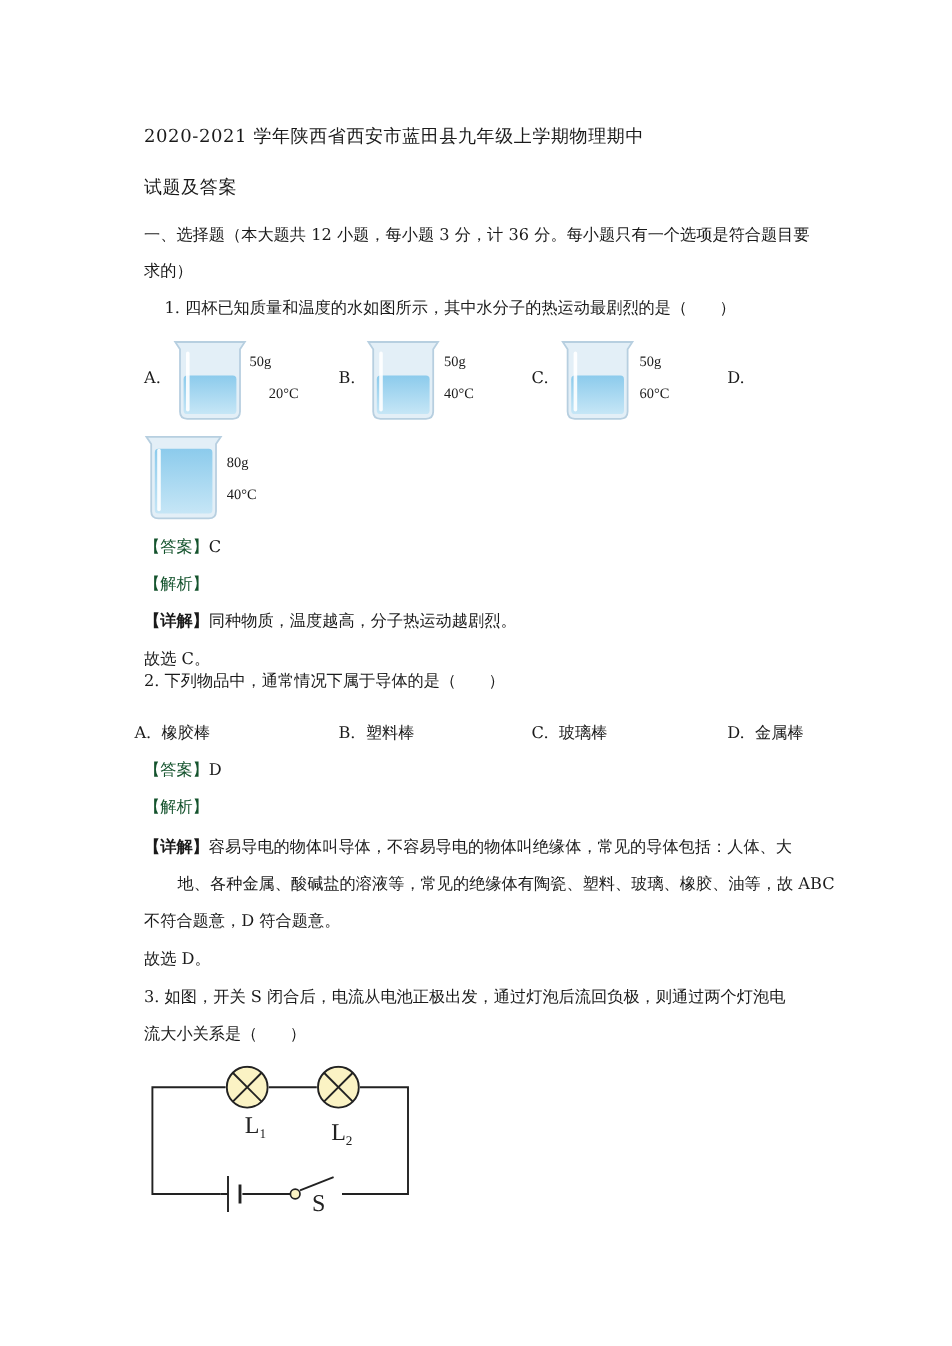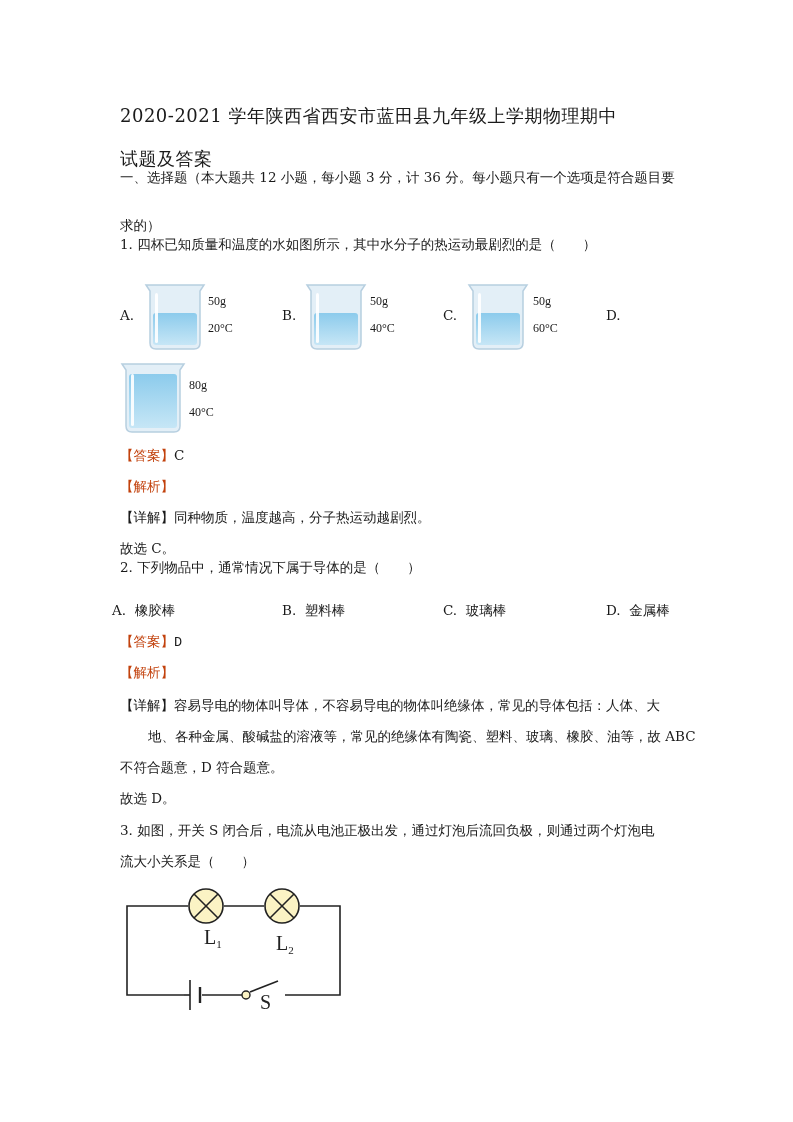--- a/index.html
+++ b/index.html
@@ -9,7 +9,7 @@
     color: #1a1a1a;
   }
   .abs { position: absolute; white-space: nowrap; }
-  .title { font-size: 18px; left: 120px; letter-spacing: 0.5px; }
+  .title { font-size: 15px; left: 120px; letter-spacing: 0.5px; }
   .body-text { font-size: 13.5px; left: 120px; }
   .tag { color: #c2410c; }
   .tag-bold { font-weight: normal; }

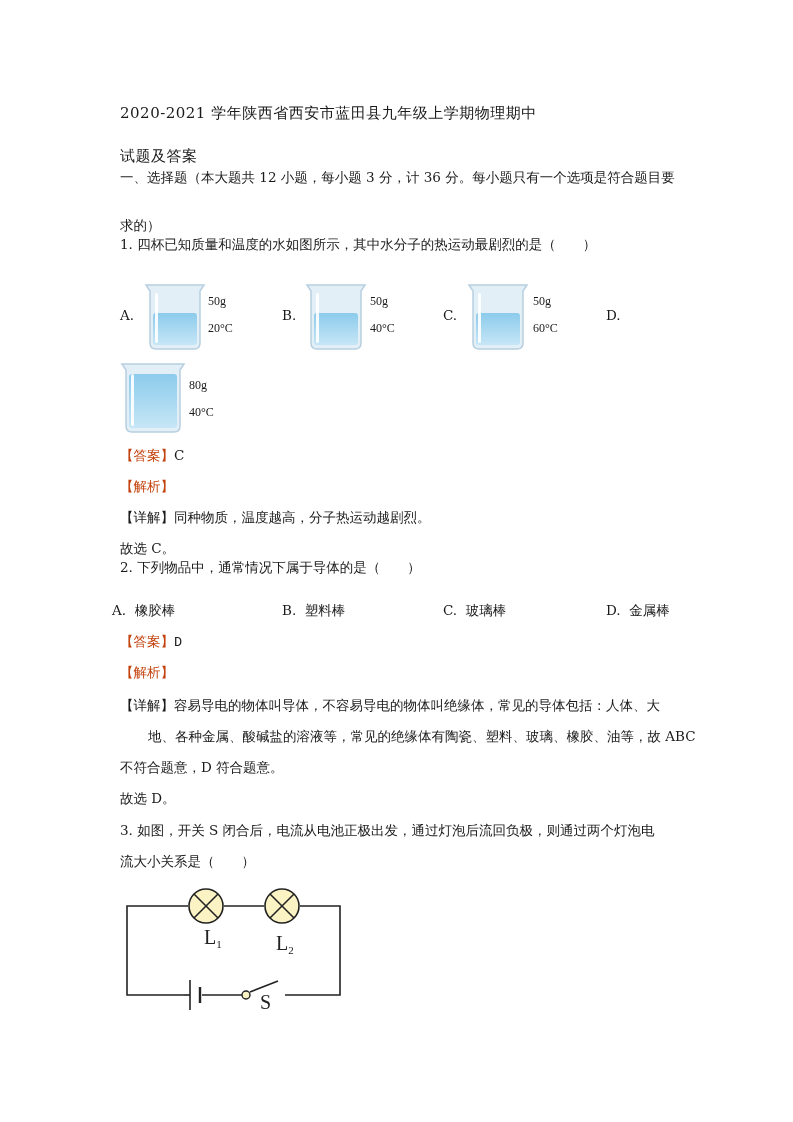--- a/index.html
+++ b/index.html
@@ -23,7 +23,7 @@
 <div class="abs title" style="top:104px;">2020-2021 学年陕西省西安市蓝田县九年级上学期物理期中</div>
 <div class="abs title" style="top:147px;text-align:right;">试题及答案</div>
 
-<div class="abs body-text" style="top:169px;">一、选择题（本大题共 12 小题，每小题 3 分，计 36 分。每小题只有一个选项是符合题目要</div>
+<div class="abs body-text" style="top:187px;">一、选择题（本大题共 12 小题，每小题 3 分，计 36 分。每小题只有一个选项是符合题目要</div>
 <div class="abs body-text" style="top:217px;text-align:center;">求的）</div>
 
 <div class="abs body-text" style="top:236px;">1.  四杯已知质量和温度的水如图所示，其中水分子的热运动最剧烈的是（　　）</div>

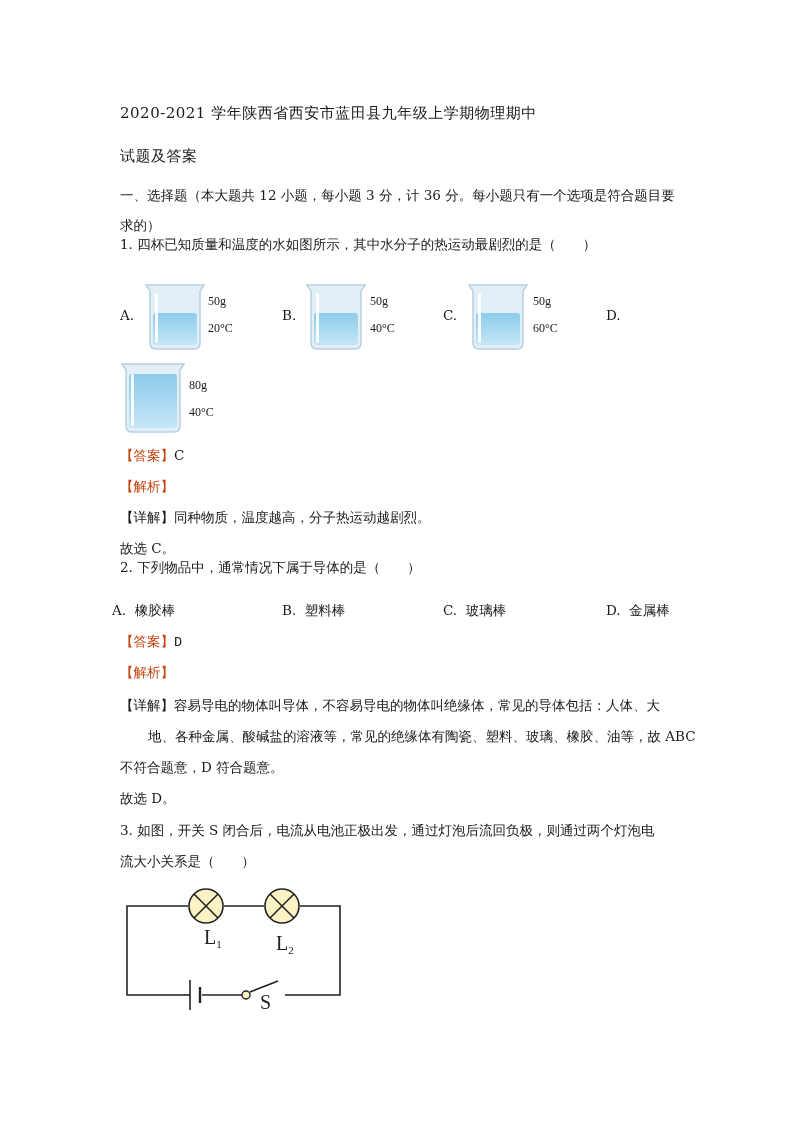--- a/index.html
+++ b/index.html
@@ -26,7 +26,7 @@
 <div class="abs body-text" style="top:187px;">一、选择题（本大题共 12 小题，每小题 3 分，计 36 分。每小题只有一个选项是符合题目要</div>
 <div class="abs body-text" style="top:217px;text-align:center;">求的）</div>
 
-<div class="abs body-text" style="top:236px;">1.  四杯已知质量和温度的水如图所示，其中水分子的热运动最剧烈的是（　　）</div>
+<div class="abs body-text" style="top:248px;margin-left:17px;">1.  四杯已知质量和温度的水如图所示，其中水分子的热运动最剧烈的是（　　）</div>
 
 <div>
   <div class="abs opt" style="left:120px; top:307px;">A.</div>

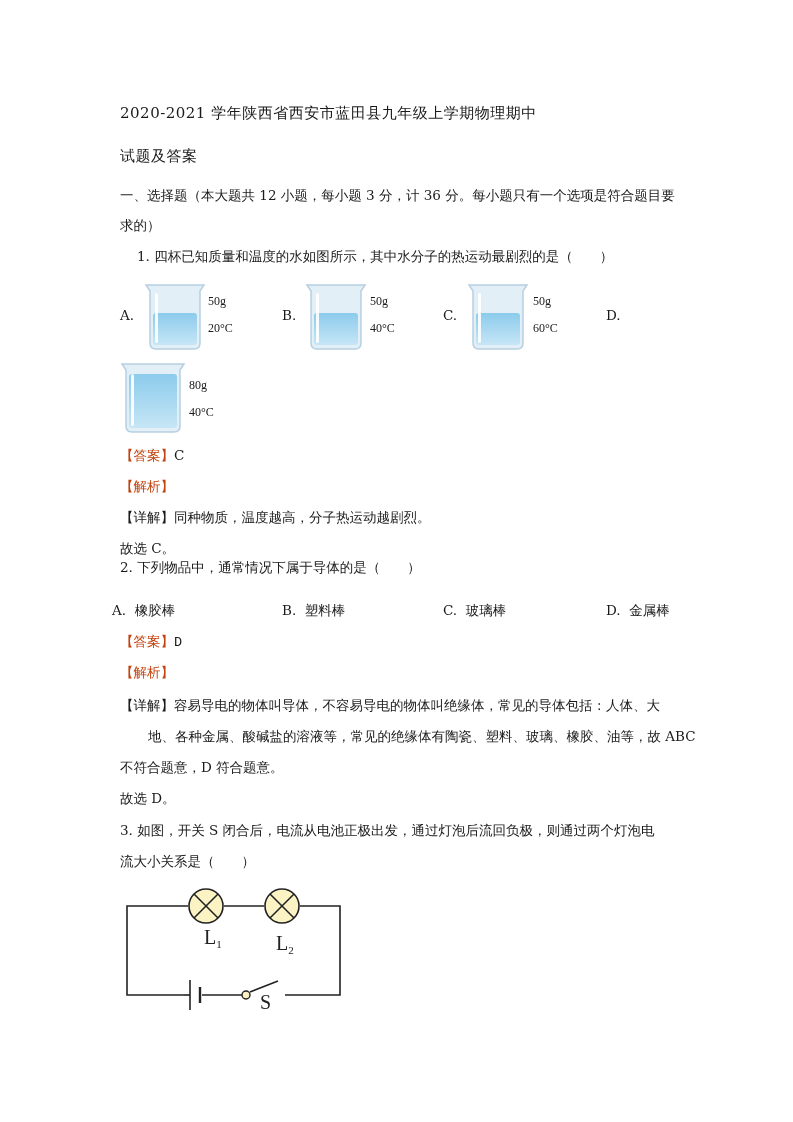--- a/index.html
+++ b/index.html
@@ -42,7 +42,7 @@
     <rect x="11" y="10" width="3" height="50" rx="1.5" fill="#ffffff" opacity="0.9"></rect>
   </svg>
   <div class="abs beaker-label" style="left:208px; top:294px;">50g</div>
-  <div class="abs beaker-label" style="left:208px; top:321px;">20°C</div>
+  <div class="abs beaker-label" style="left:224px; top:321px;">20°C</div>
 </div>
 
 <div>

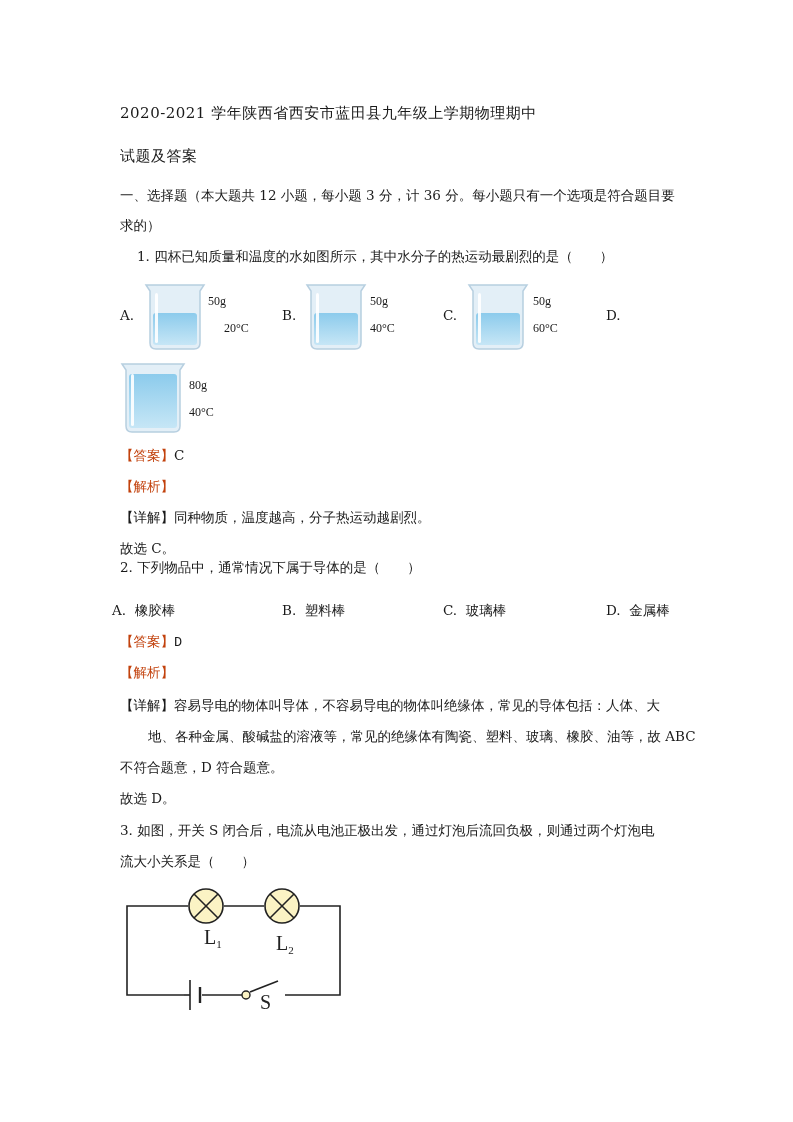--- a/index.html
+++ b/index.html
@@ -11,7 +11,7 @@
   .abs { position: absolute; white-space: nowrap; }
   .title { font-size: 15px; left: 120px; letter-spacing: 0.5px; }
   .body-text { font-size: 13.5px; left: 120px; }
-  .tag { color: #c2410c; }
+  .tag { color: #14532d; }
   .tag-bold { font-weight: normal; }
   .opt { font-size: 13.5px; }
   .beaker-label { font-size: 12px; font-family: "Liberation Serif", serif; }

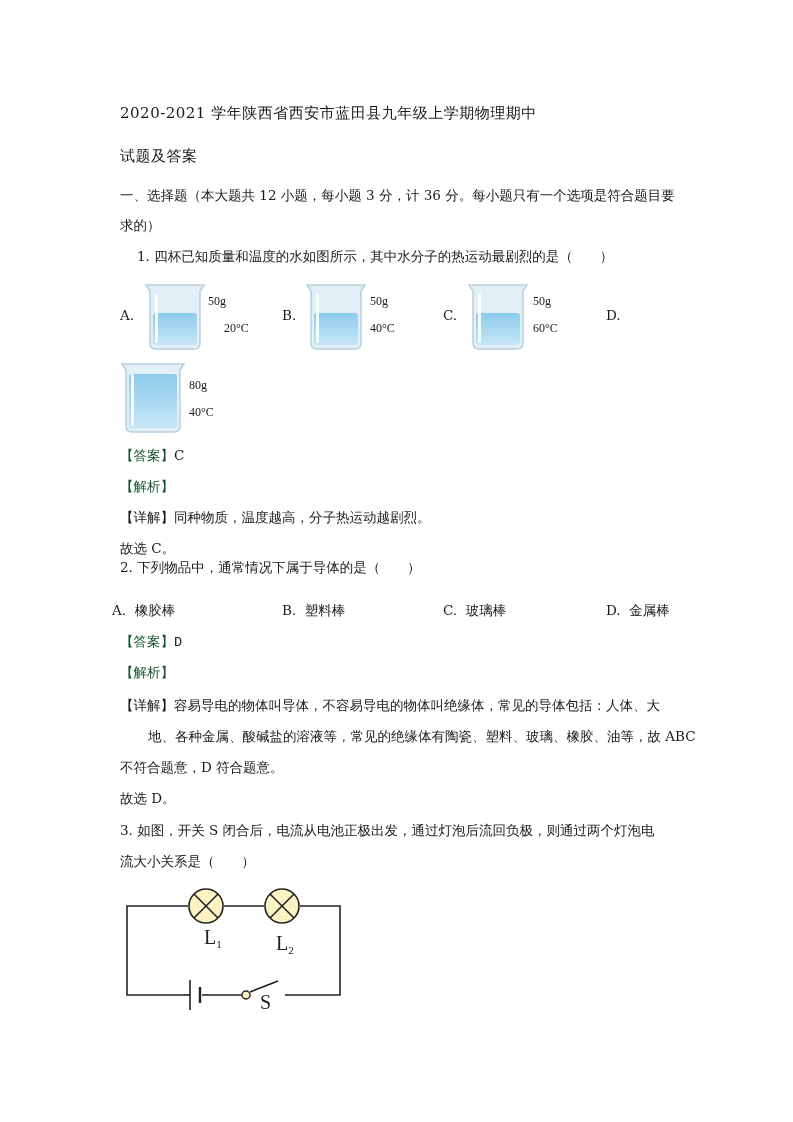--- a/index.html
+++ b/index.html
@@ -12,7 +12,7 @@
   .title { font-size: 15px; left: 120px; letter-spacing: 0.5px; }
   .body-text { font-size: 13.5px; left: 120px; }
   .tag { color: #14532d; }
-  .tag-bold { font-weight: normal; }
+  .tag-bold { font-weight: bold; }
   .opt { font-size: 13.5px; }
   .beaker-label { font-size: 12px; font-family: "Liberation Serif", serif; }
   svg text { font-family: "Liberation Serif", serif; }

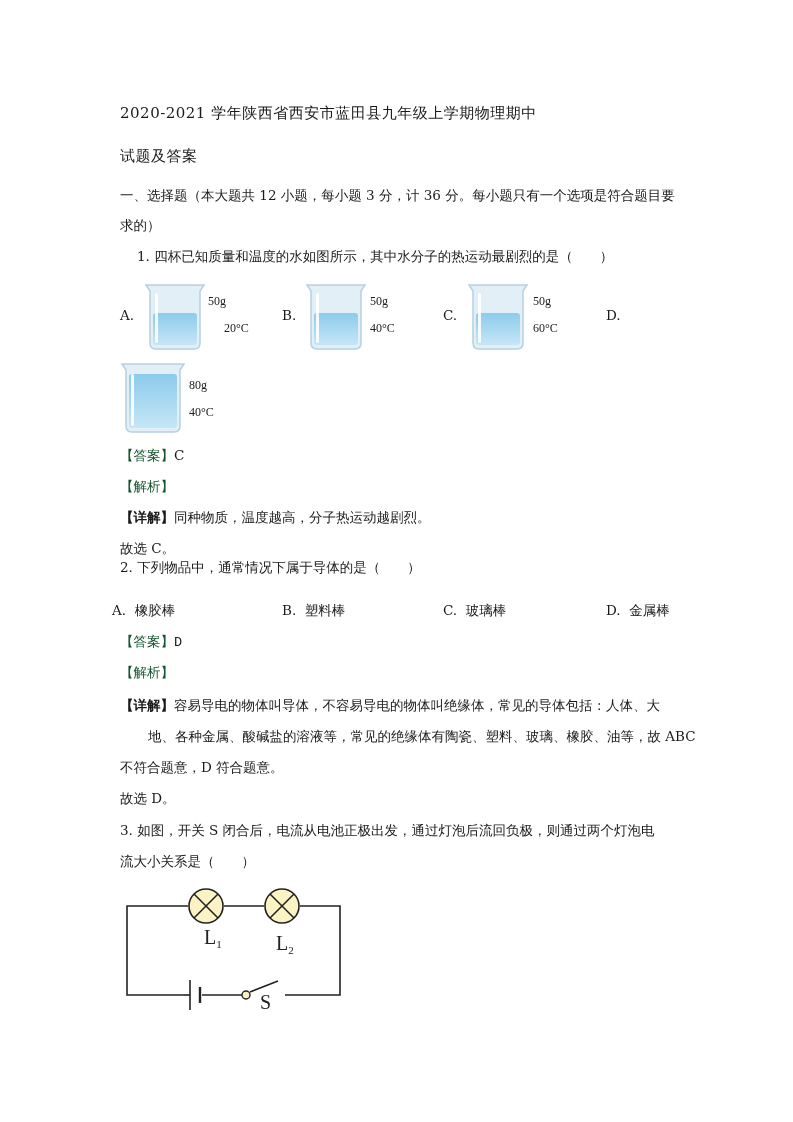--- a/index.html
+++ b/index.html
@@ -101,7 +101,7 @@
   <span>D.</span>&nbsp;&nbsp;<span>金属棒</span>
 </div>
 
-<div class="abs body-text" style="top:633px;font-family:Liberation Mono, monospace;">
+<div class="abs body-text" style="top:633px;">
   <span class="tag">【答案】</span><span>D</span>
 </div>
 <div class="abs body-text tag" style="top:664px;">【解析】</div>

